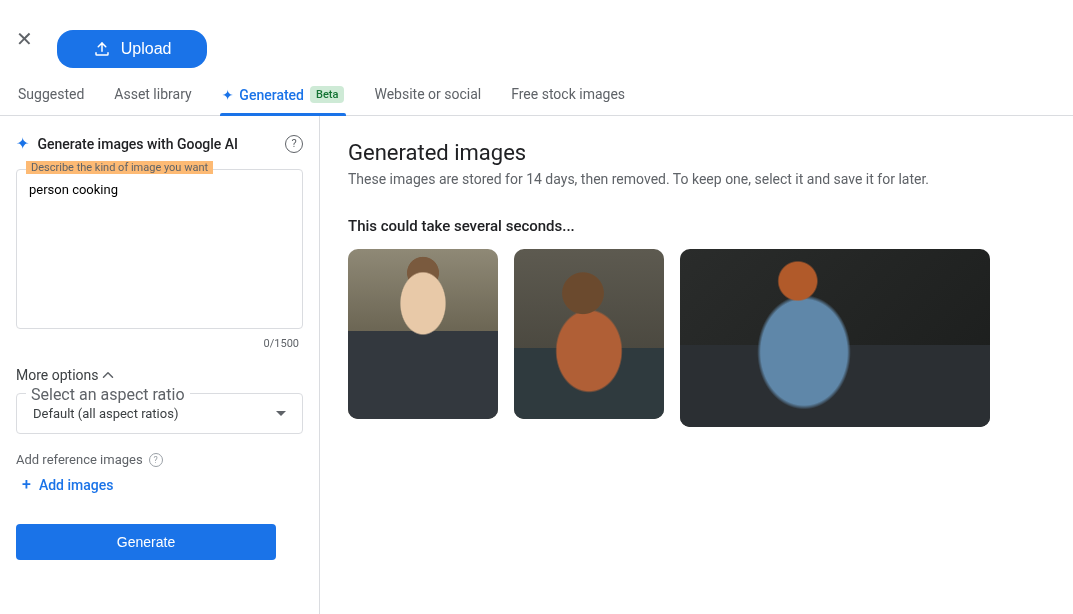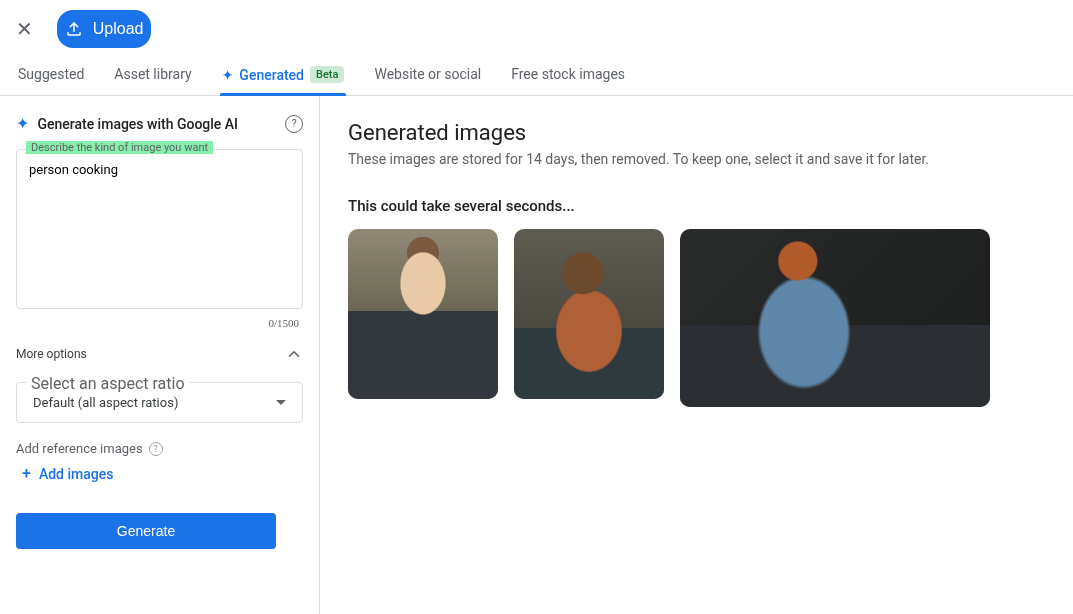--- a/index.html
+++ b/index.html
@@ -35,13 +35,14 @@
     color: #fff;
     border: none;
     border-radius: 16px;
-    padding: 10px 8px;
+    padding: 10px 36px;
     font-size: 16px;
     display: flex;
     align-items: center;
     gap: 10px;
     cursor: pointer;
     font-weight: 500;
+    margin-top: 20px;
   }
   .upload-icon svg { width: 18px; height: 18px; display:block; }
 

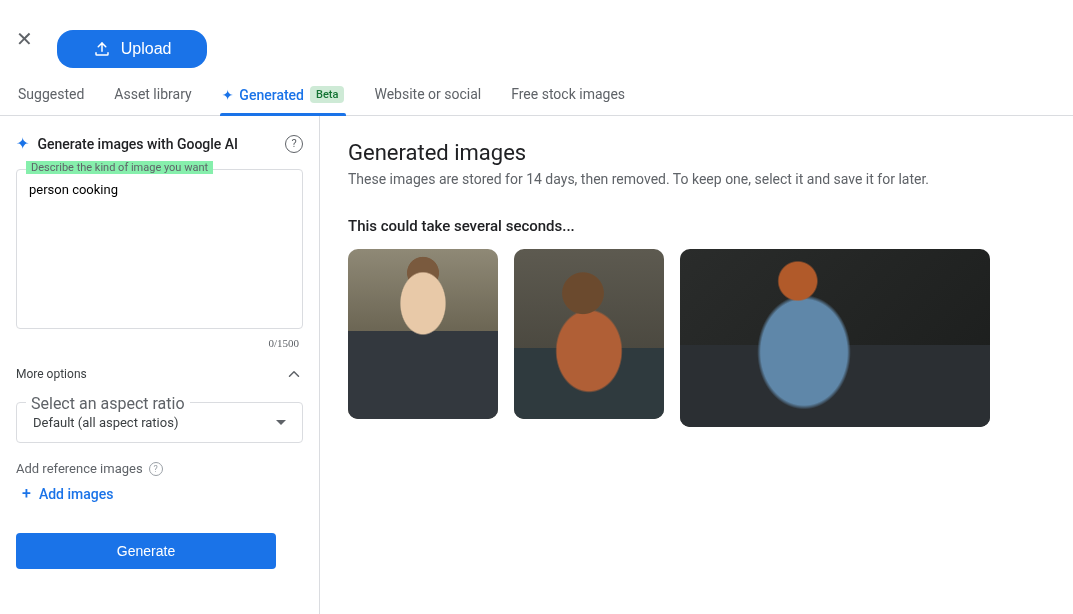--- a/index.html
+++ b/index.html
@@ -125,7 +125,7 @@
     position: absolute;
     top: -8px;
     left: 10px;
-    background: #86efac;
+    background: #fdba74;
     padding: 0 5px;
     font-size: 11px;
     color: #5f6368;

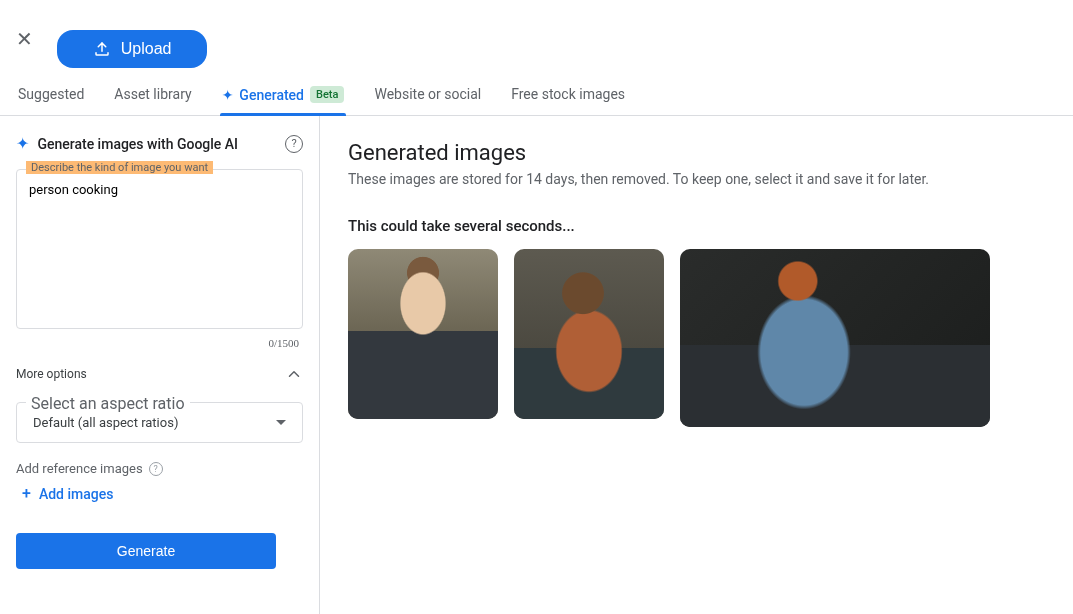--- a/index.html
+++ b/index.html
@@ -147,7 +147,6 @@
     color: #5f6368;
     margin-bottom: 14px;
     padding-right: 4px;
-    font-family: Liberation Serif, serif;
   }
   .more-options-row {
     display: flex;

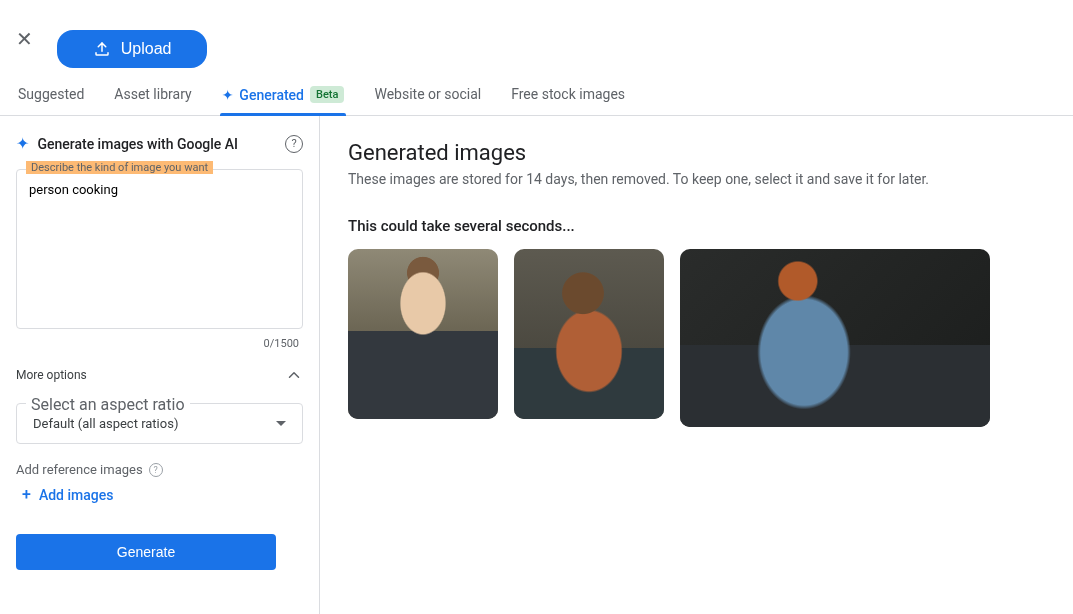--- a/index.html
+++ b/index.html
@@ -150,12 +150,11 @@
   }
   .more-options-row {
     display: flex;
-    justify-content: space-between;
-    align-items: center;
-    font-size: 12px;
+    align-items: center;
+    font-size: 14px;
     color: #3c4043;
     cursor: pointer;
-    margin-bottom: 17px;
+    margin-bottom: 7px;
     padding: 2px 0;
   }
   .chevron svg { width: 18px; height: 18px; display:block; }

